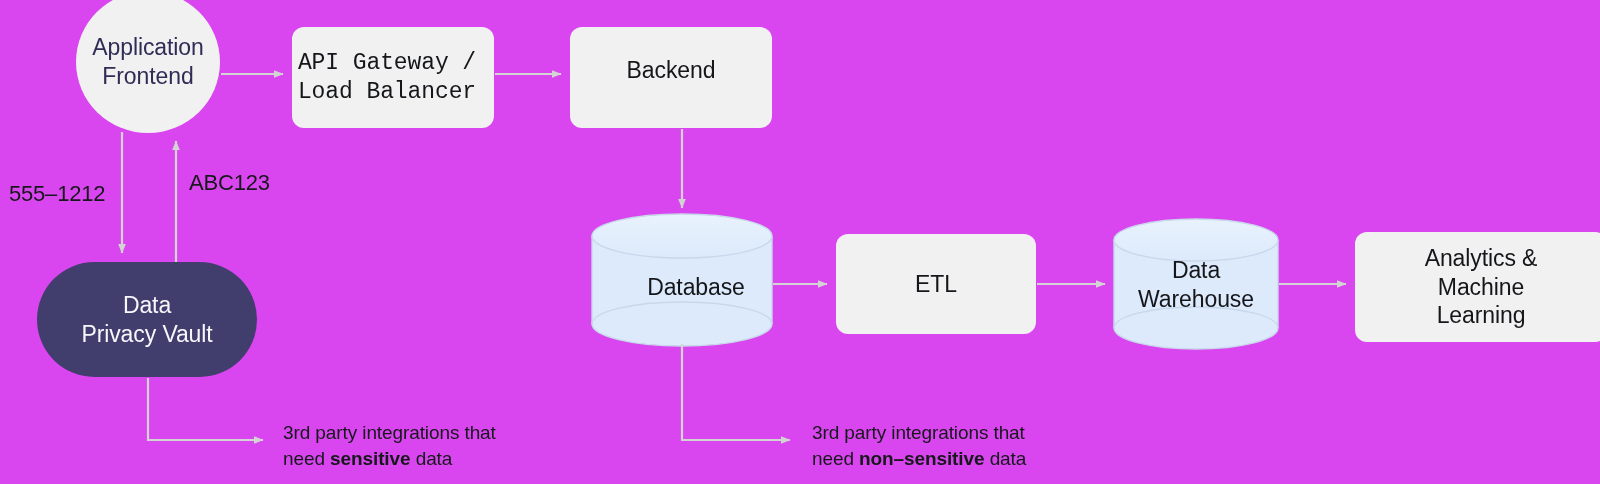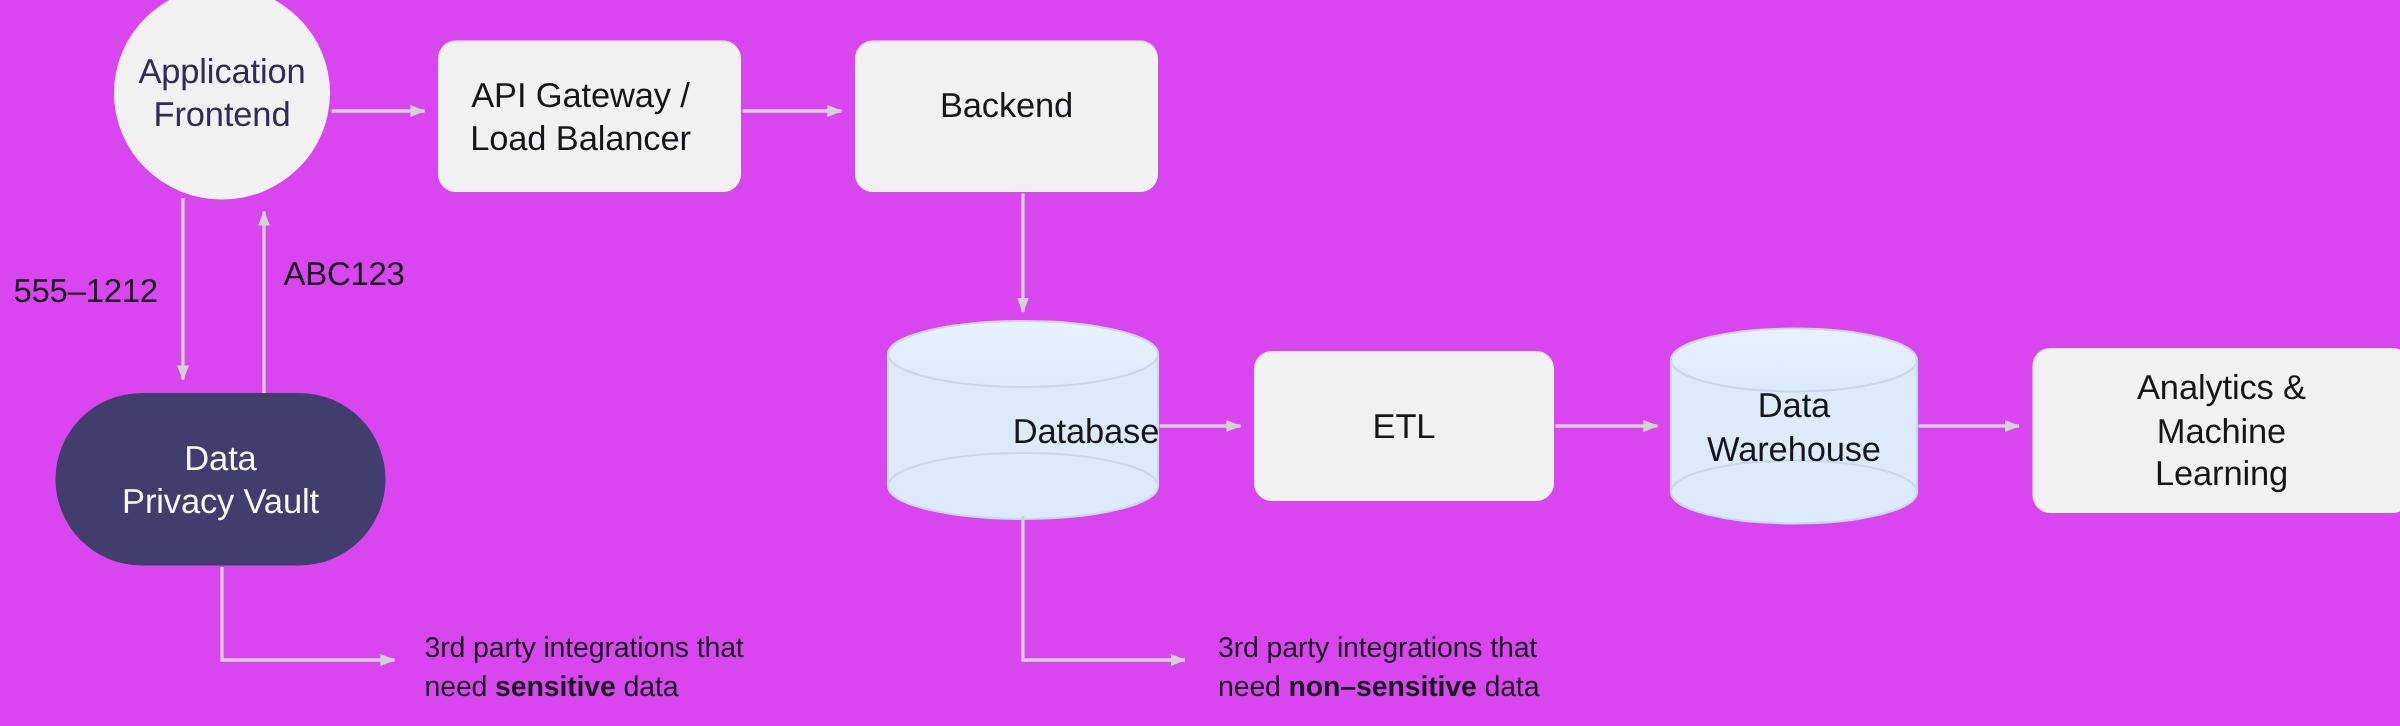--- a/index.html
+++ b/index.html
@@ -137,7 +137,7 @@
   <div class="node-label lbl-frontend" style="left:76px; top:20px; width:144px; height:84px;">Application
 Frontend</div>
 
-  <div class="node-label lbl-box" style="left:292px; top:27px; width:190px; height:101px;">API Gateway /
+  <div class="node-label lbl-box" style="left:292px; top:27px; width:190px; height:101px;font-family:Liberation Mono, monospace;">API Gateway /
 Load Balancer</div>
 
   <div class="node-label lbl-box" style="left:570px; top:27px; width:202px; height:87px;">Backend</div>

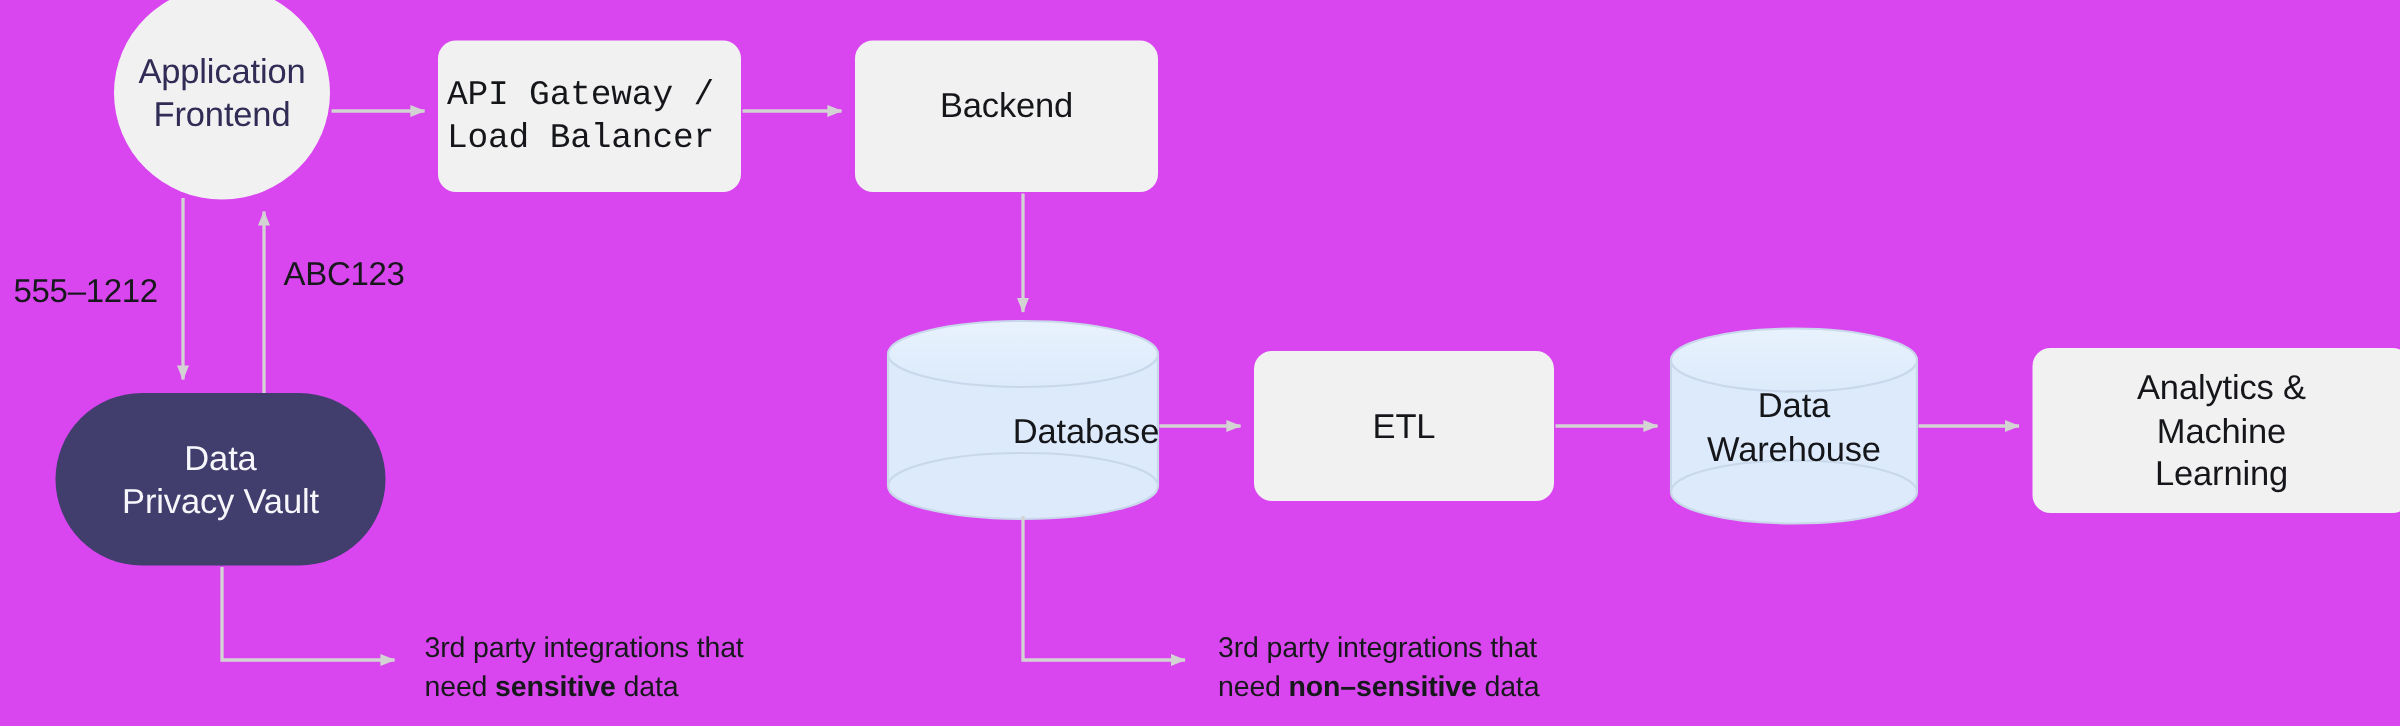--- a/index.html
+++ b/index.html
@@ -145,7 +145,7 @@
   <div class="node-label lbl-vault" style="left:37px; top:262px; width:220px; height:115px;">Data
 Privacy Vault</div>
 
-  <div class="node-label lbl-box" style="left:624px; top:258px; width:200px; height:58px;">Database</div>
+  <div class="node-label lbl-box" style="left:596px; top:258px; width:200px; height:58px;">Database</div>
 
   <div class="node-label lbl-box" style="left:836px; top:234px; width:200px; height:100px;">ETL</div>
 

